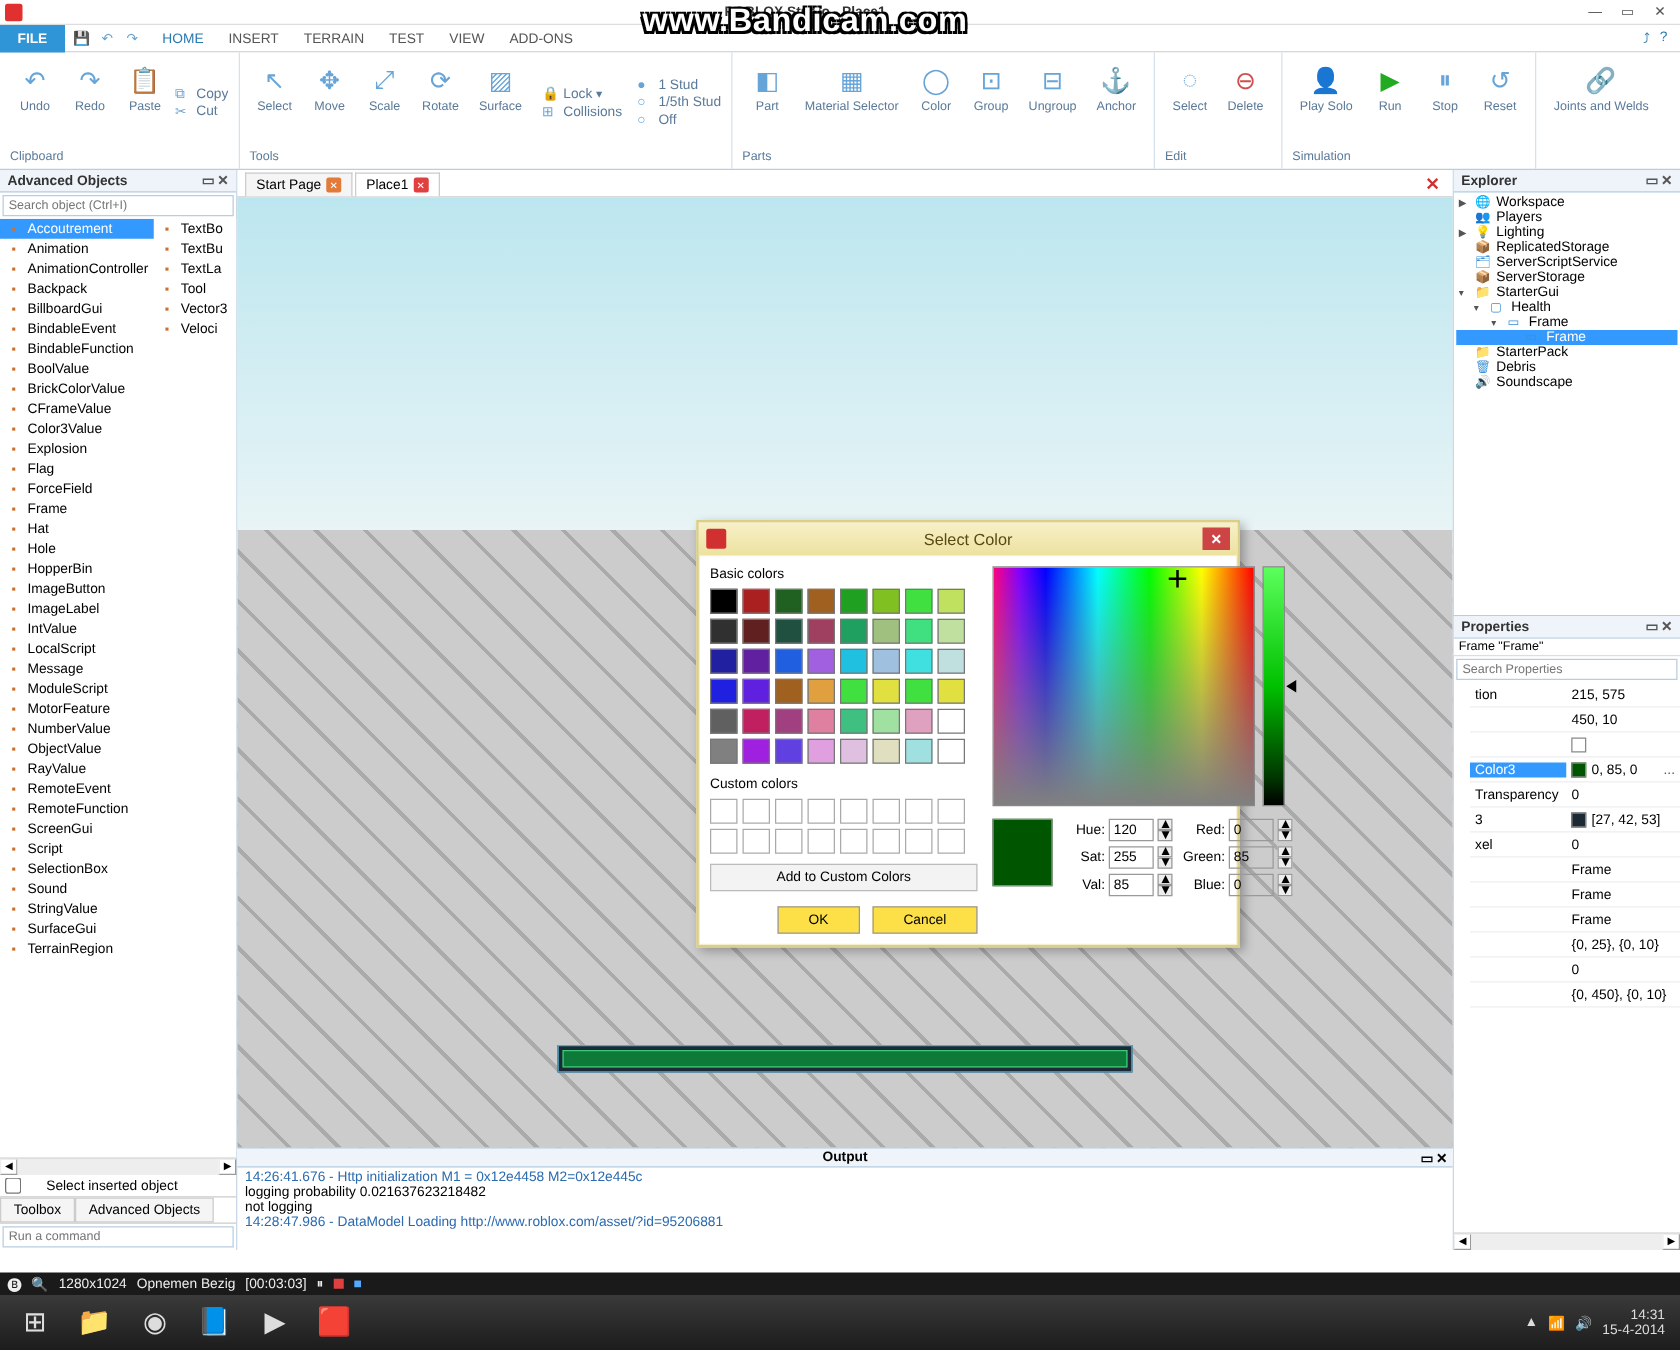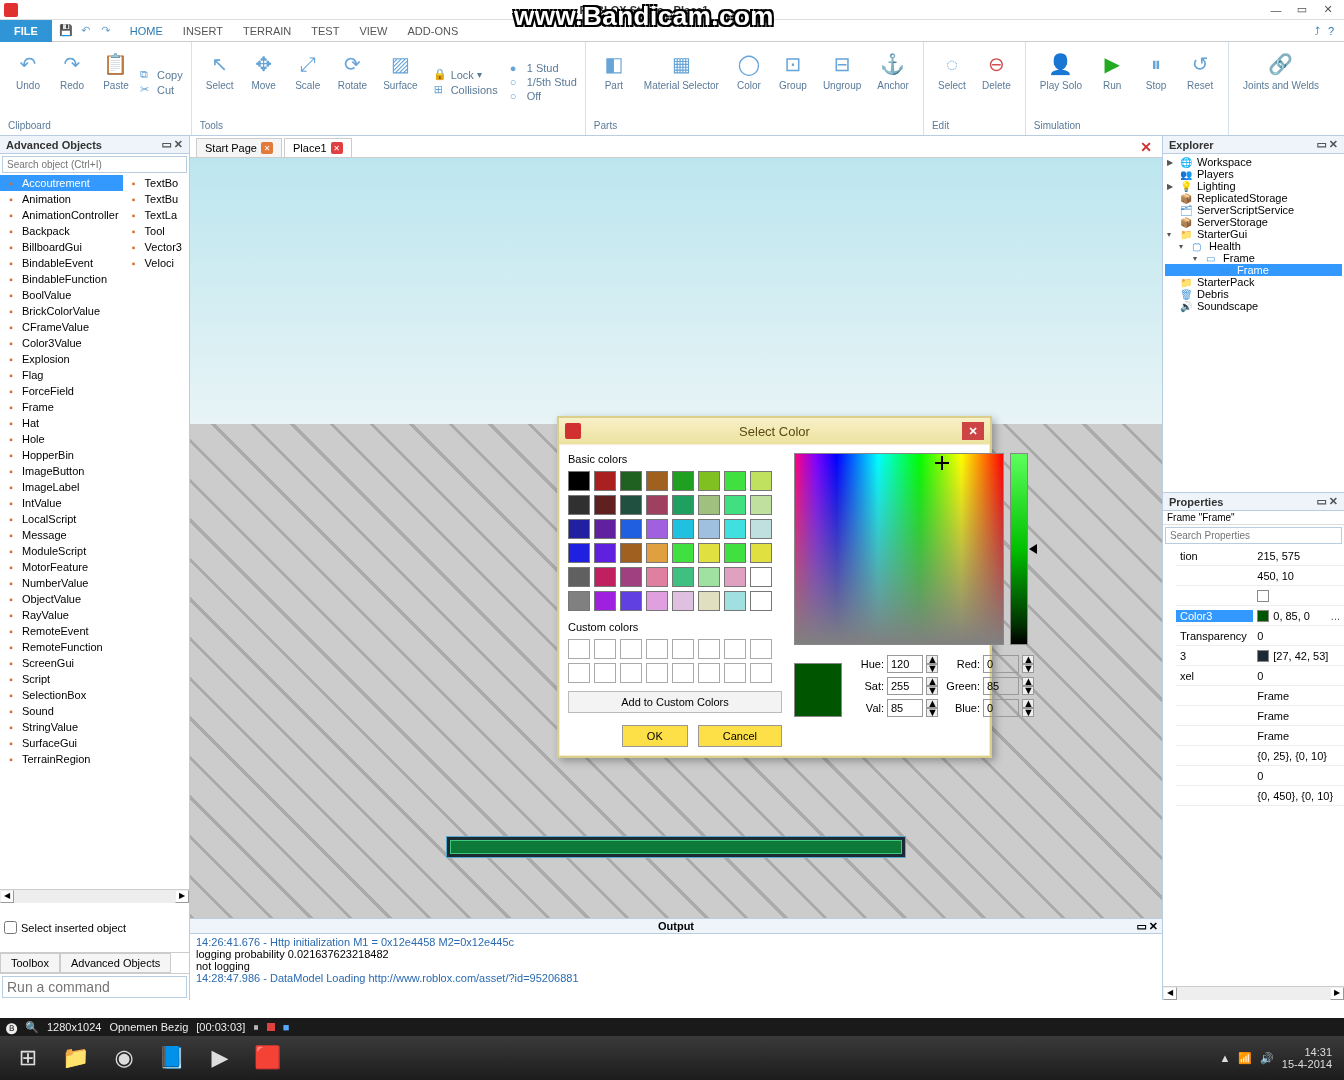--- a/index.html
+++ b/index.html
@@ -131,7 +131,7 @@
 .vstrip { width:18px; height:192px; border:1px solid #888; background: linear-gradient(to bottom, #5cff5c 0%, #00c000 50%, #003000 90%, #000 100%); position:relative; }
 .vstrip .arrow { position:absolute; right:-10px; top:90px; width:0;height:0;border-top:5px solid transparent;border-bottom:5px solid transparent;border-right:8px solid #000; }
 
-.hsv-row { display:flex; gap:8px; align-items:flex-end; }
+.hsv-row { display:flex; gap:8px; align-items:flex-start; }
 .preview-sw { width:48px; height:54px; background:#005500; border:1px solid #888; }
 .num-cols { display:flex; gap:8px; }
 .num-col { display:flex; flex-direction:column; gap:4px; }

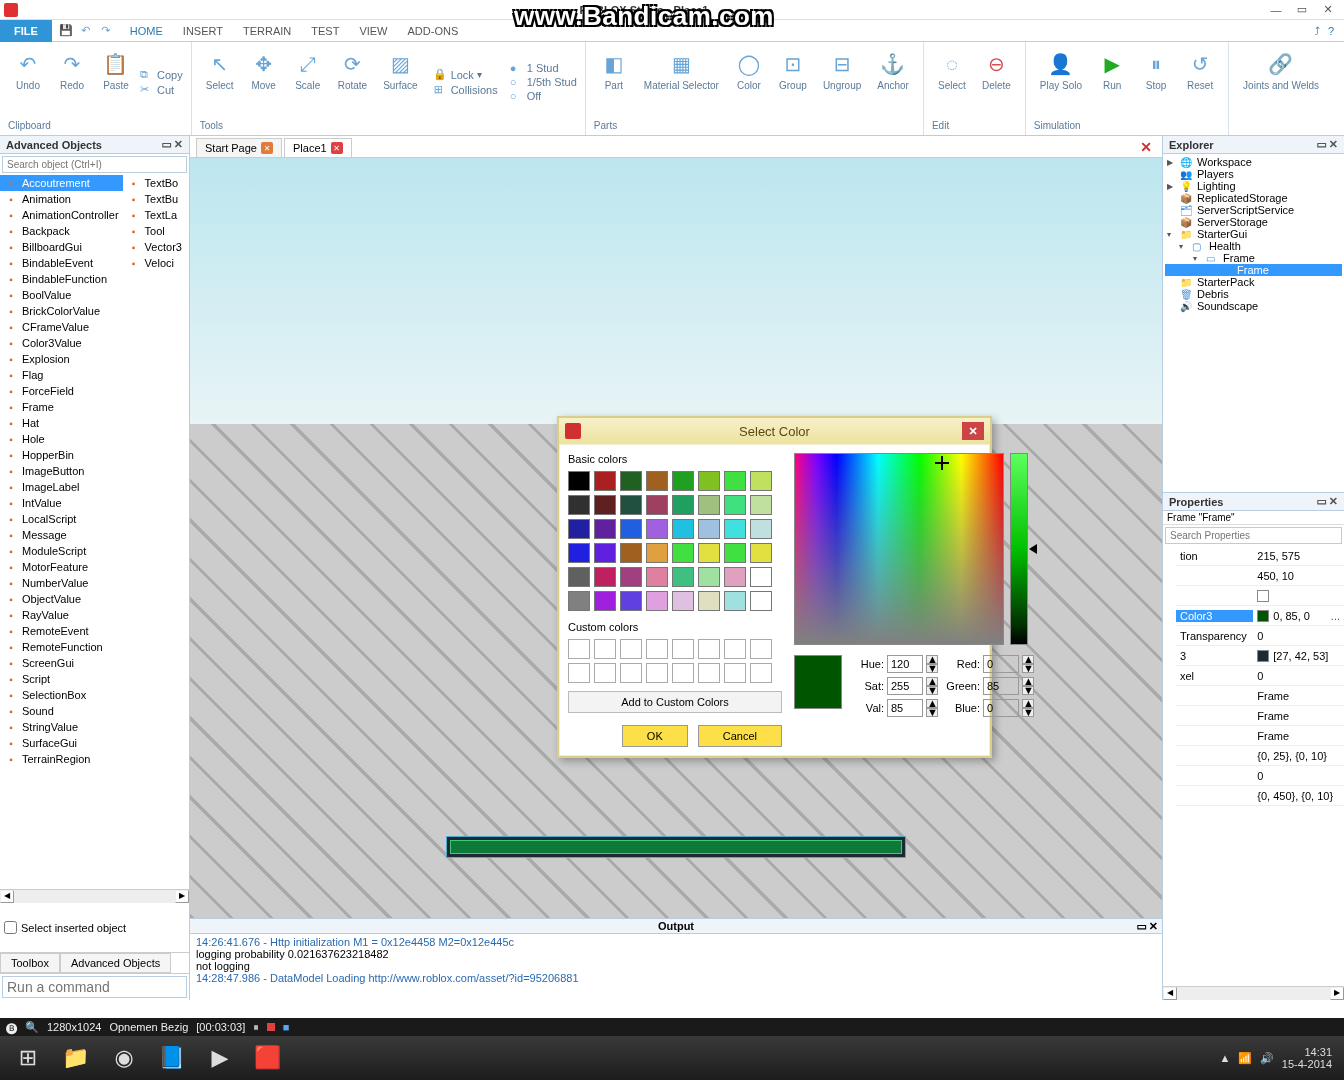--- a/index.html
+++ b/index.html
@@ -57,7 +57,7 @@
 .left-scroll { height:14px; border-top:1px solid #ccc; display:flex; }
 .left-scroll .arr{ width:14px; border:1px outset #eee; text-align:center; font-size:8px; }
 .left-scroll .track{ flex:1; background:#eee; }
-.sel-ins { padding:18px 4px; display:flex; align-items:center; gap:4px; }
+.sel-ins { padding:2px 4px; display:flex; align-items:center; gap:20px; }
 .sel-ins input[type=checkbox]{ }
 .toolbox-tabs { display:flex; border-top:1px solid #ccc; }
 .toolbox-tabs .tt { padding:3px 10px; border:1px solid #ccc; background:#f5f5f5; }

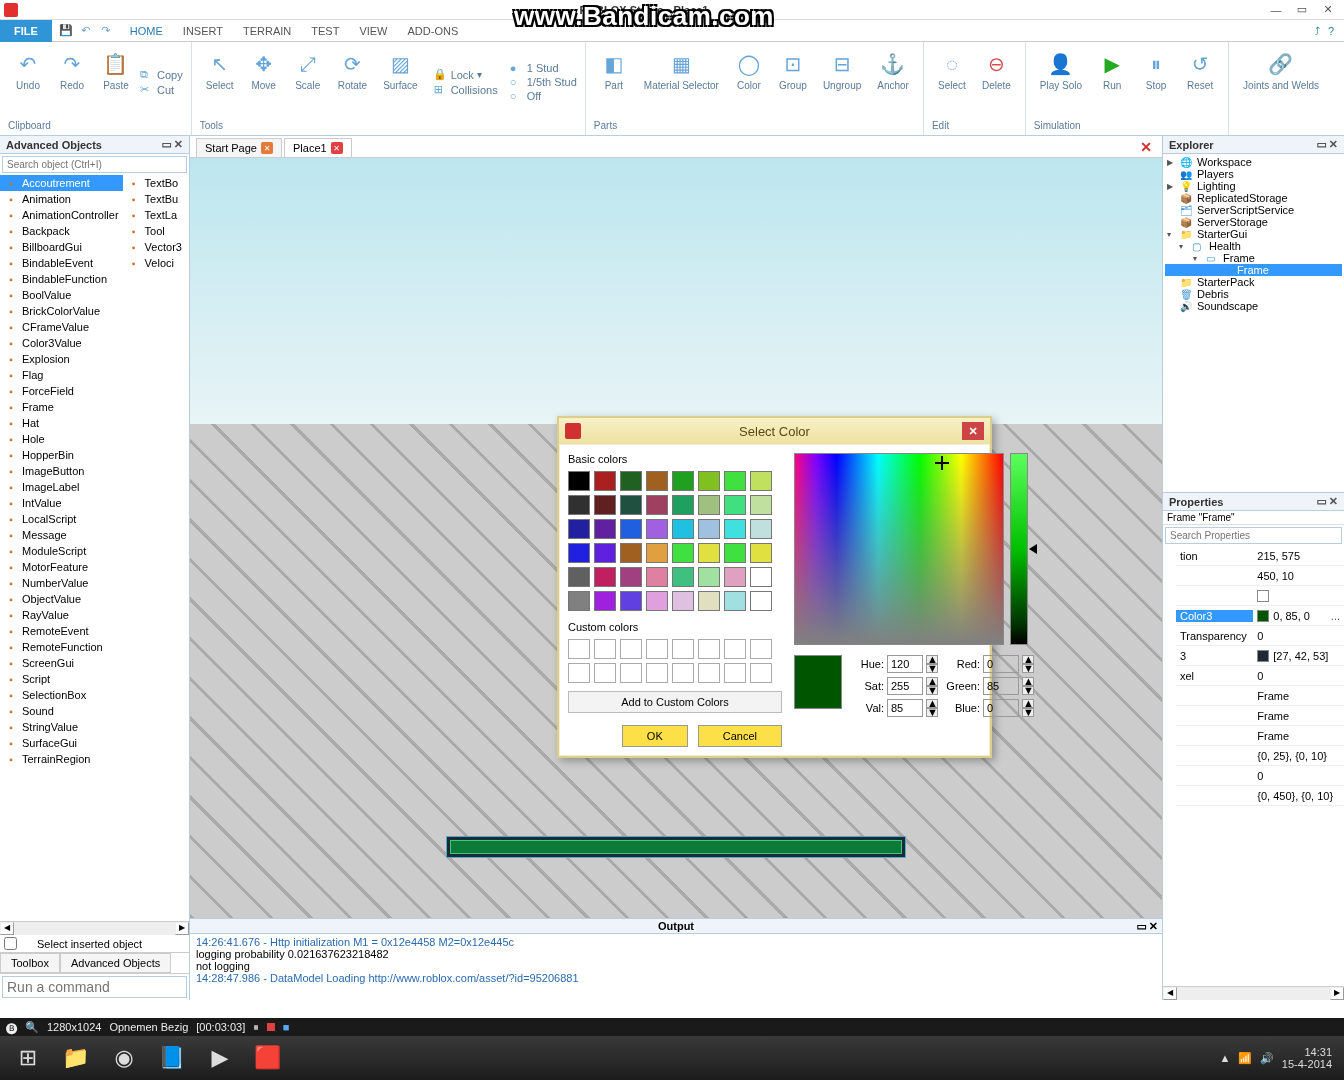--- a/index.html
+++ b/index.html
@@ -62,7 +62,7 @@
 .toolbox-tabs { display:flex; border-top:1px solid #ccc; }
 .toolbox-tabs .tt { padding:3px 10px; border:1px solid #ccc; background:#f5f5f5; }
 .cmd-row { padding:2px; border-top:1px solid #ccc; }
-.cmd-row input { width:100%; padding:2px 4px; border:1px solid #b8cde0; font-size:14px; }
+.cmd-row input { width:100%; padding:2px 4px; border:1px solid #b8cde0; font-size:10px; }
 
 .center { flex: 1; display: flex; flex-direction: column; position:relative; }
 .viewport { flex: 1; background: linear-gradient(#bce6ef 0%, #e8f4f6 35%, #c9c9c9 45%, #bababa 100%); position: relative; overflow:hidden; }

